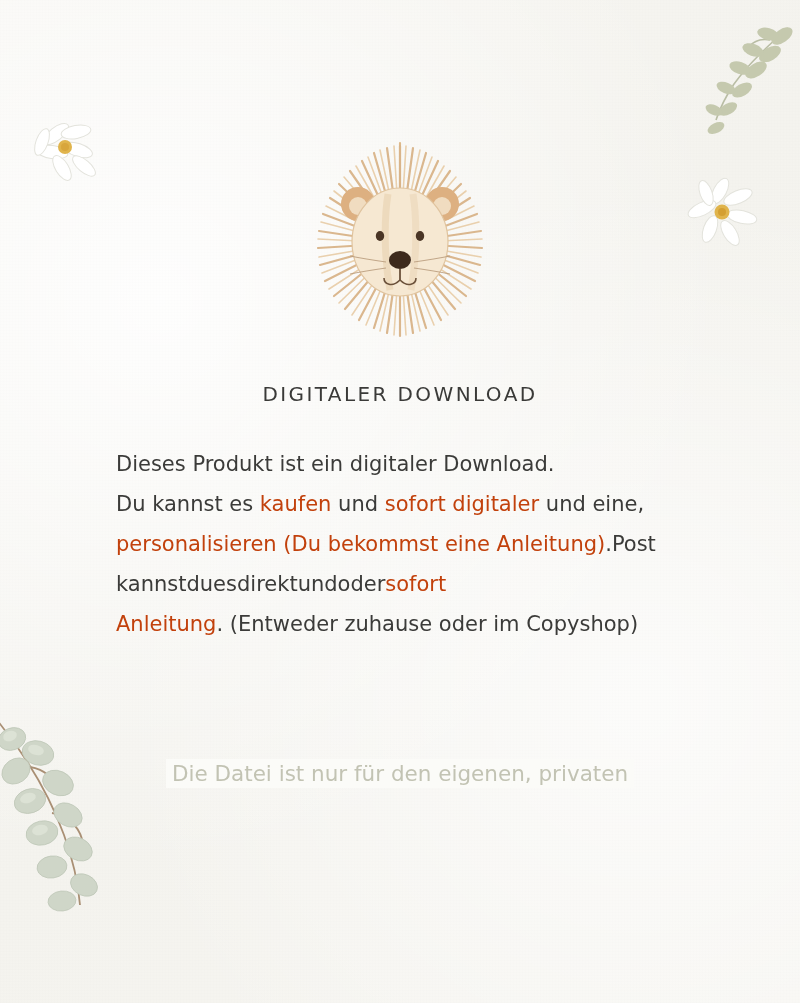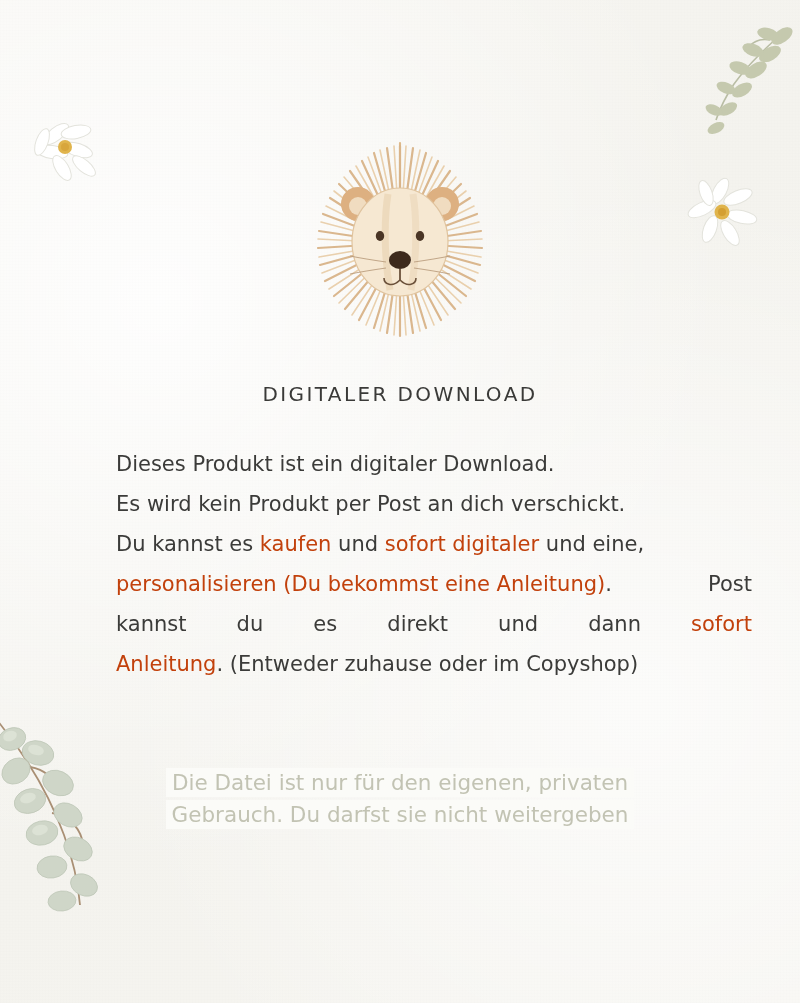--- a/index.html
+++ b/index.html
@@ -326,9 +326,6 @@
       <span>Dieses Produkt ist ein digitaler Download.</span>
     </div>
 
-    <div class="line">
-      <span>Es wird kein Produkt per Post an dich verschickt.</span>
-    </div>
 
     <div class="line">
       <span>Du kannst es </span><span class="muted">kaufen</span><span> und </span><span class="muted">sofort digitaler</span><span> und eine,</span>

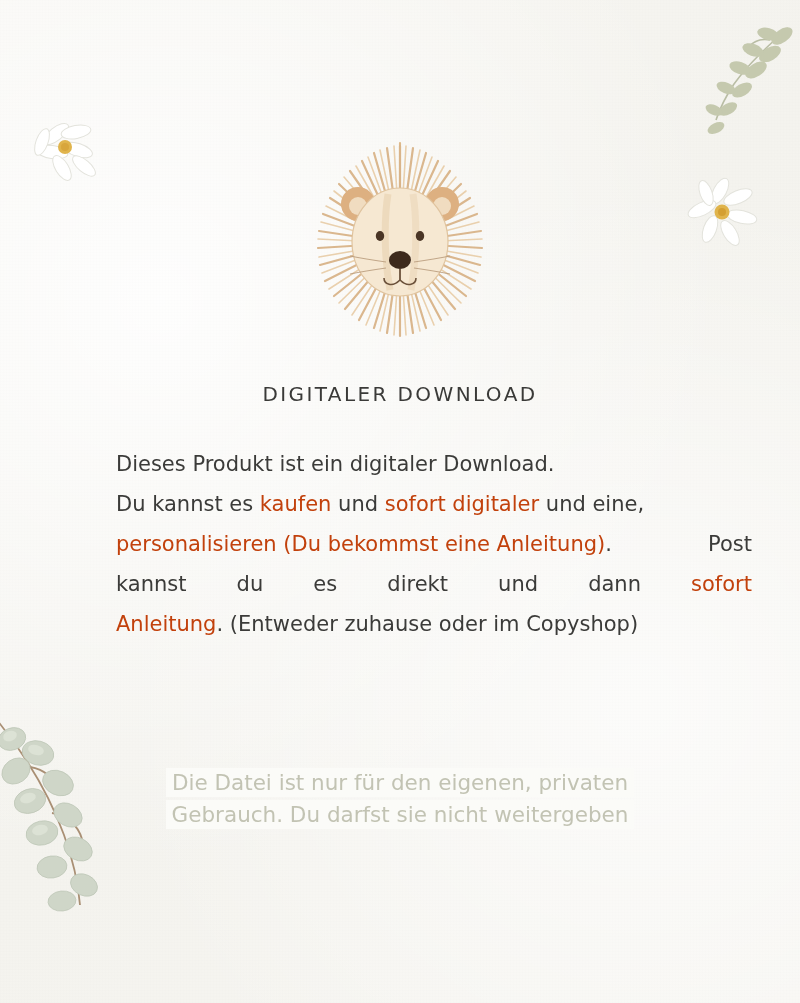--- a/index.html
+++ b/index.html
@@ -91,7 +91,7 @@
   .line { white-space: nowrap; }
   .line.justify {
     display: flex;
-    justify-content: space-between;
+    justify-content: flex-start;
     white-space: nowrap;
   }
   .muted { color: #c2410c; }

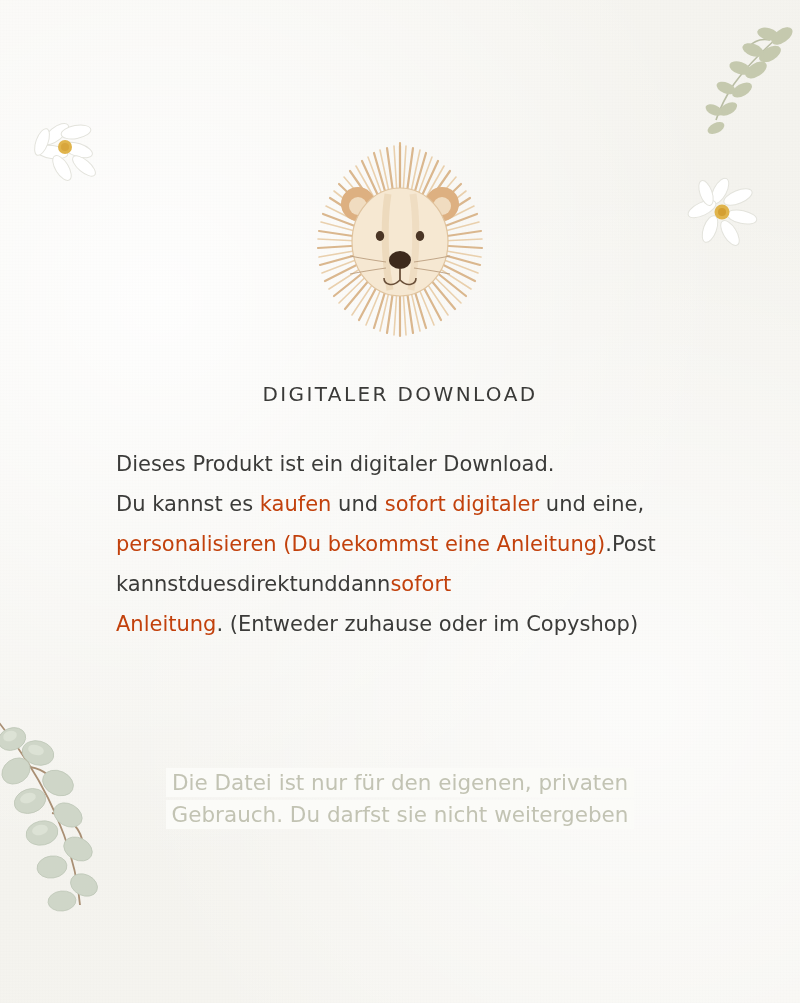--- a/index.html
+++ b/index.html
@@ -343,7 +343,7 @@
       <span>es</span>
       <span>direkt</span>
       <span>und</span>
-      <span>dann</span>
+      <span>oder</span>
       <span class="muted">sofort</span>
     </div>
 

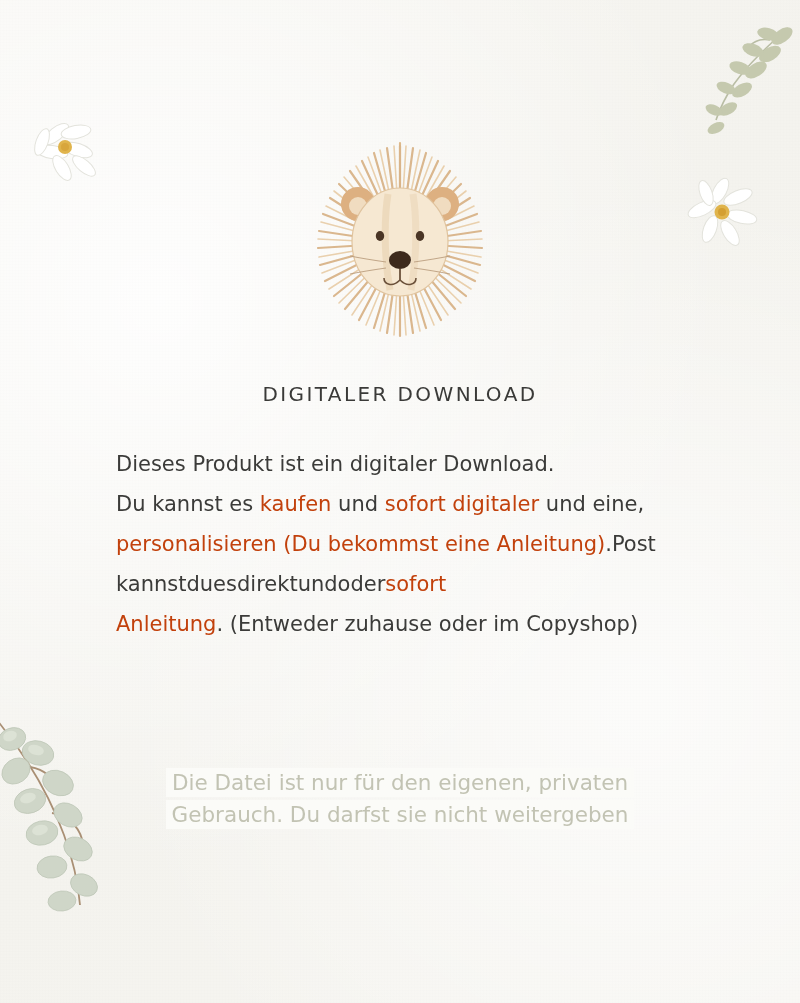--- a/index.html
+++ b/index.html
@@ -106,7 +106,6 @@
     font-size: 21.5px;
     line-height: 31px;
     color: #c2c3b3;
-    margin-top: 9px;
   }
   .note span.hl {
     background: #fbfbf8;

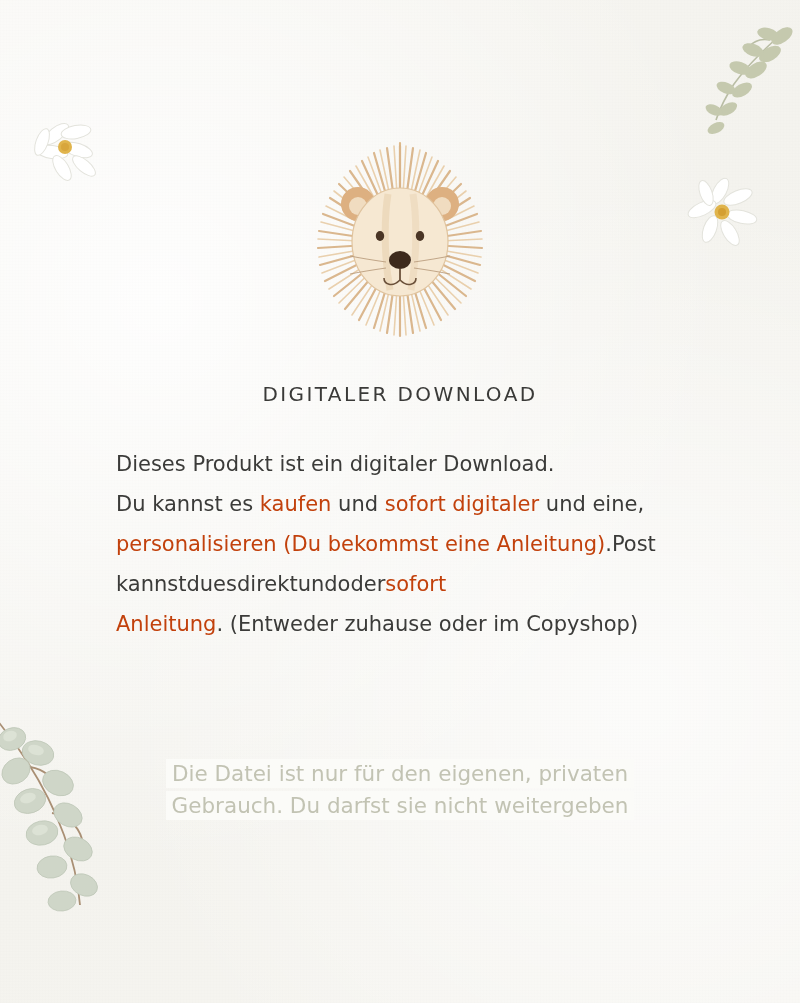--- a/index.html
+++ b/index.html
@@ -354,7 +354,6 @@
 
   <div class="note">
     <span class="note-row"><span class="hl">Die Datei ist nur für den eigenen, privaten</span></span>
-    <span class="note-row"><span class="hl">Gebrauch. Du darfst sie nicht weitergeben</span></span>
   </div>
 
 </div>

